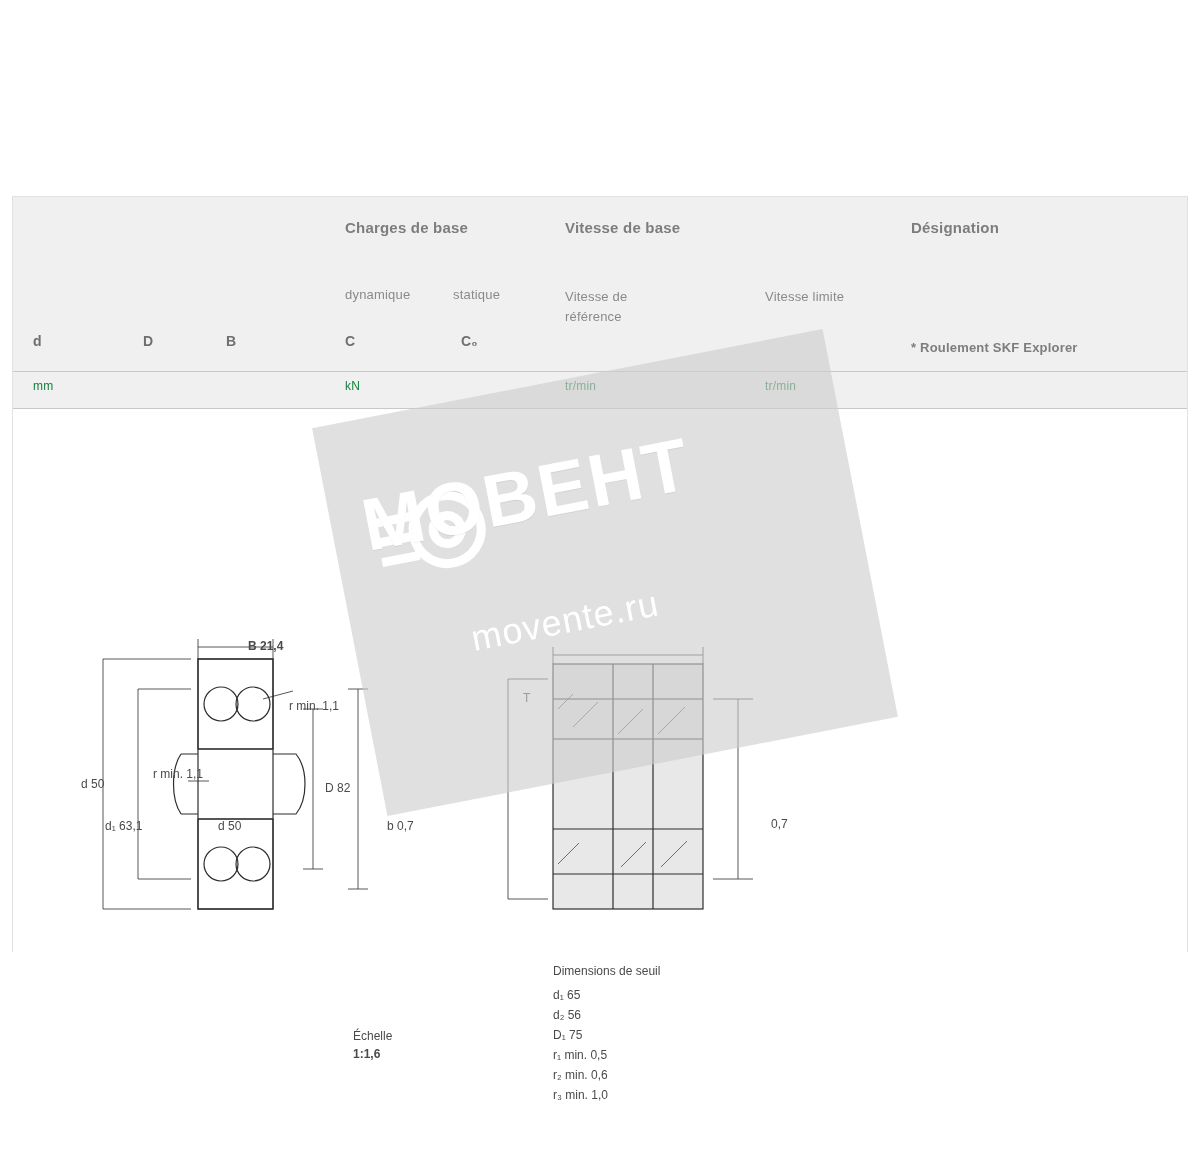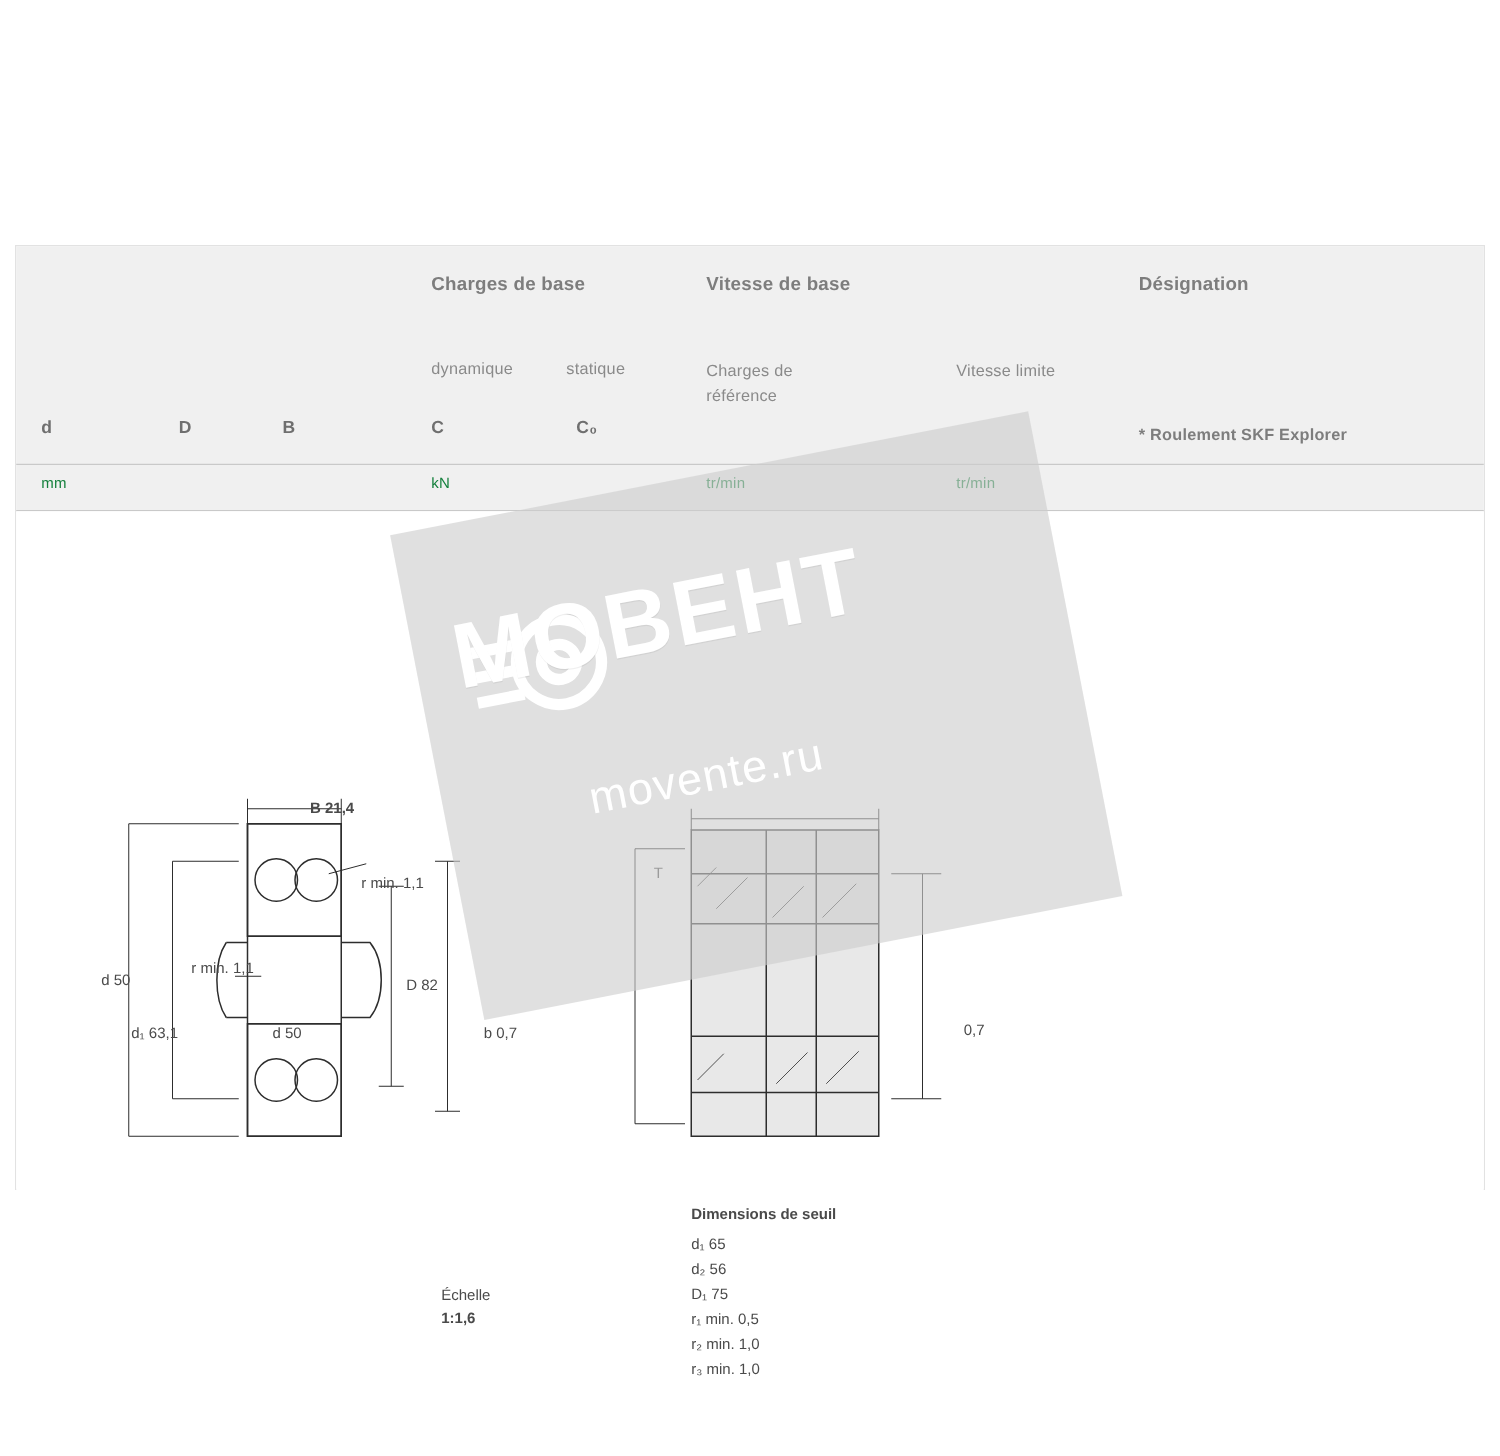--- a/index.html
+++ b/index.html
@@ -159,7 +159,7 @@
 
       <div class="hdr l2" style="left:332px; top:78px;">dynamique</div>
       <div class="hdr l2" style="left:440px; top:78px;">statique</div>
-      <div class="hdr l2" style="left:552px; top:78px; width:120px; line-height:20px;">Charges de référence</div>
+      <div class="hdr l2" style="left:552px; top:78px; width:120px; line-height:20px;">Vitesse de référence</div>
       <div class="hdr l2" style="left:752px; top:78px; width:90px; line-height:20px;">Vitesse limite</div>
 
       <div class="hdr sym" style="left:20px; top:136px;">d</div>

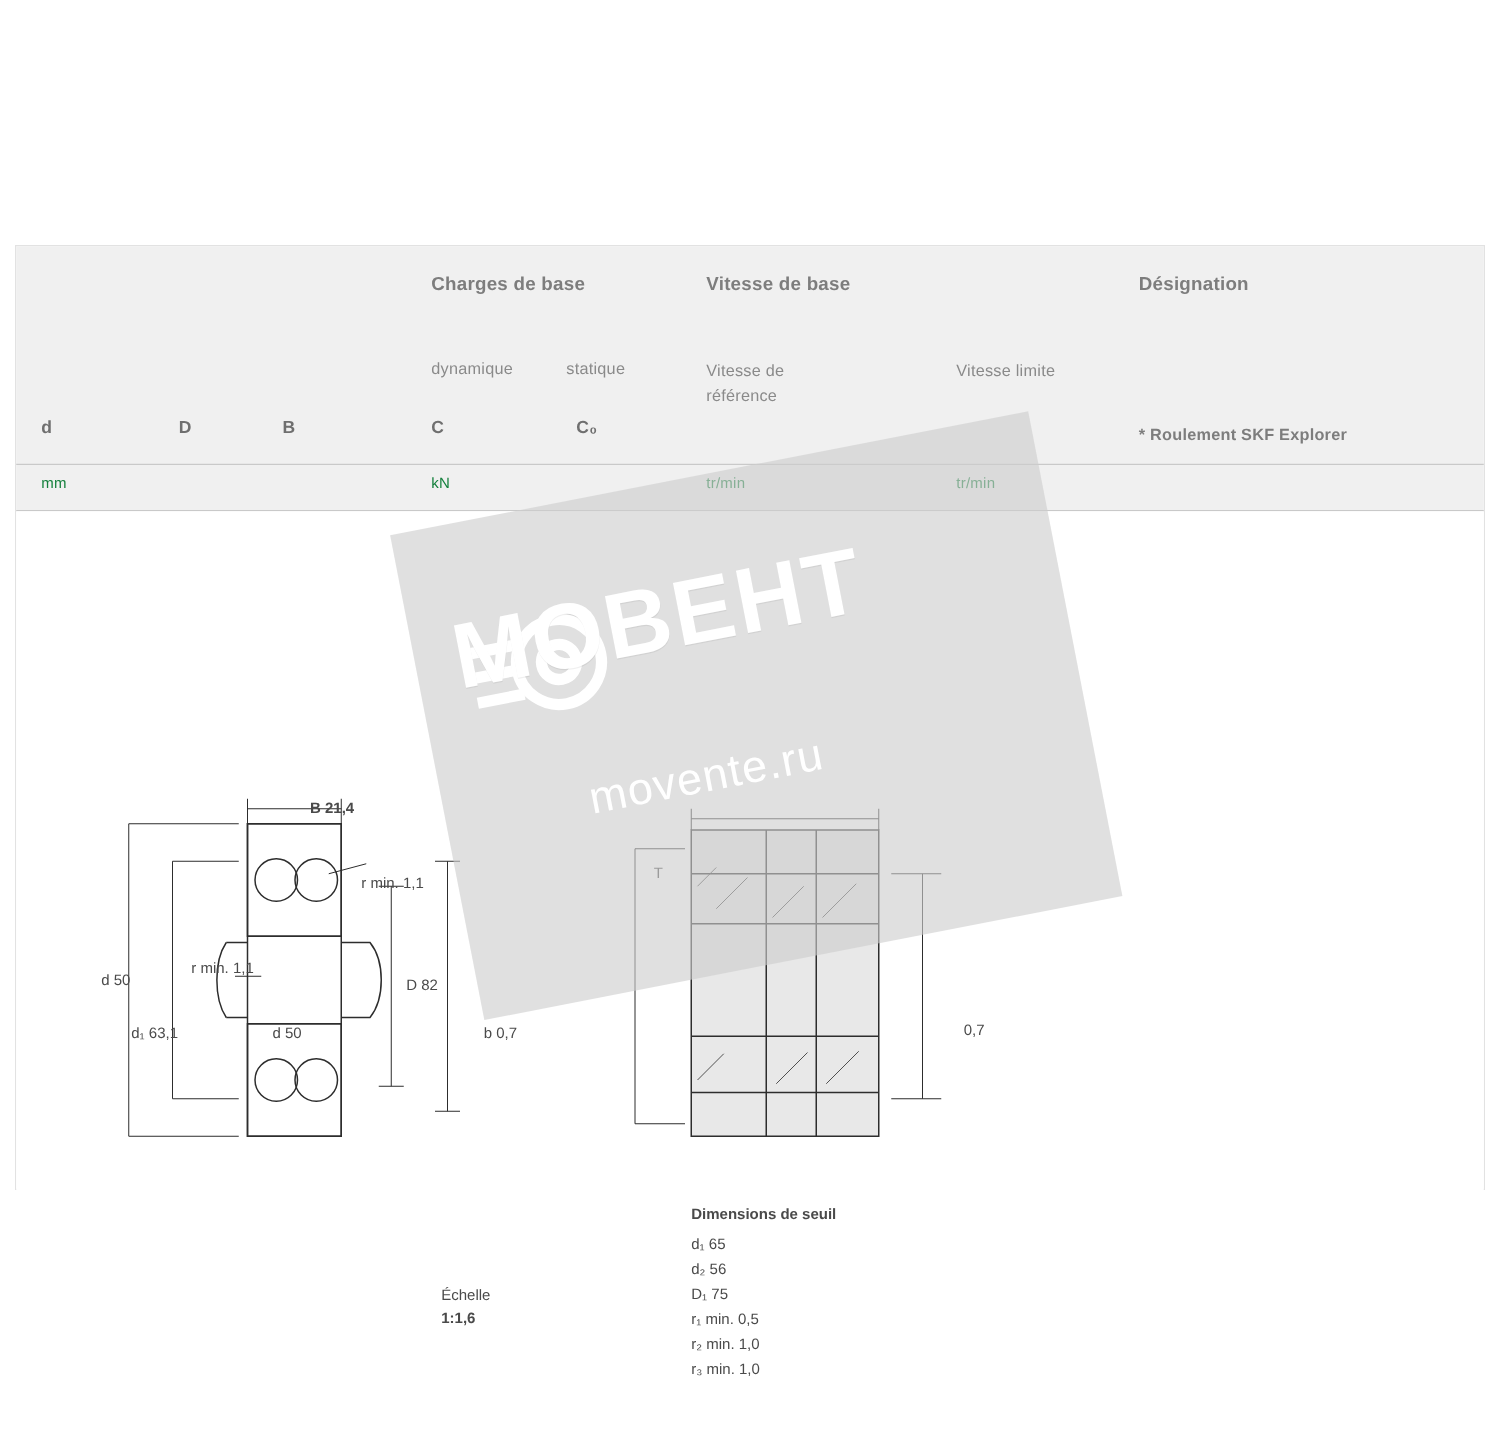--- a/index.html
+++ b/index.html
@@ -97,7 +97,7 @@
     font-size: 12px;
     line-height: 20px;
   }
-  .ab-list .t { font-weight: bold; margin-bottom: 4px; display: block; }
+  .ab-list .t { font-weight: normal; margin-bottom: 4px; display: block; }
 
   svg.fig { position: absolute; left: 0; top: 0; }
 

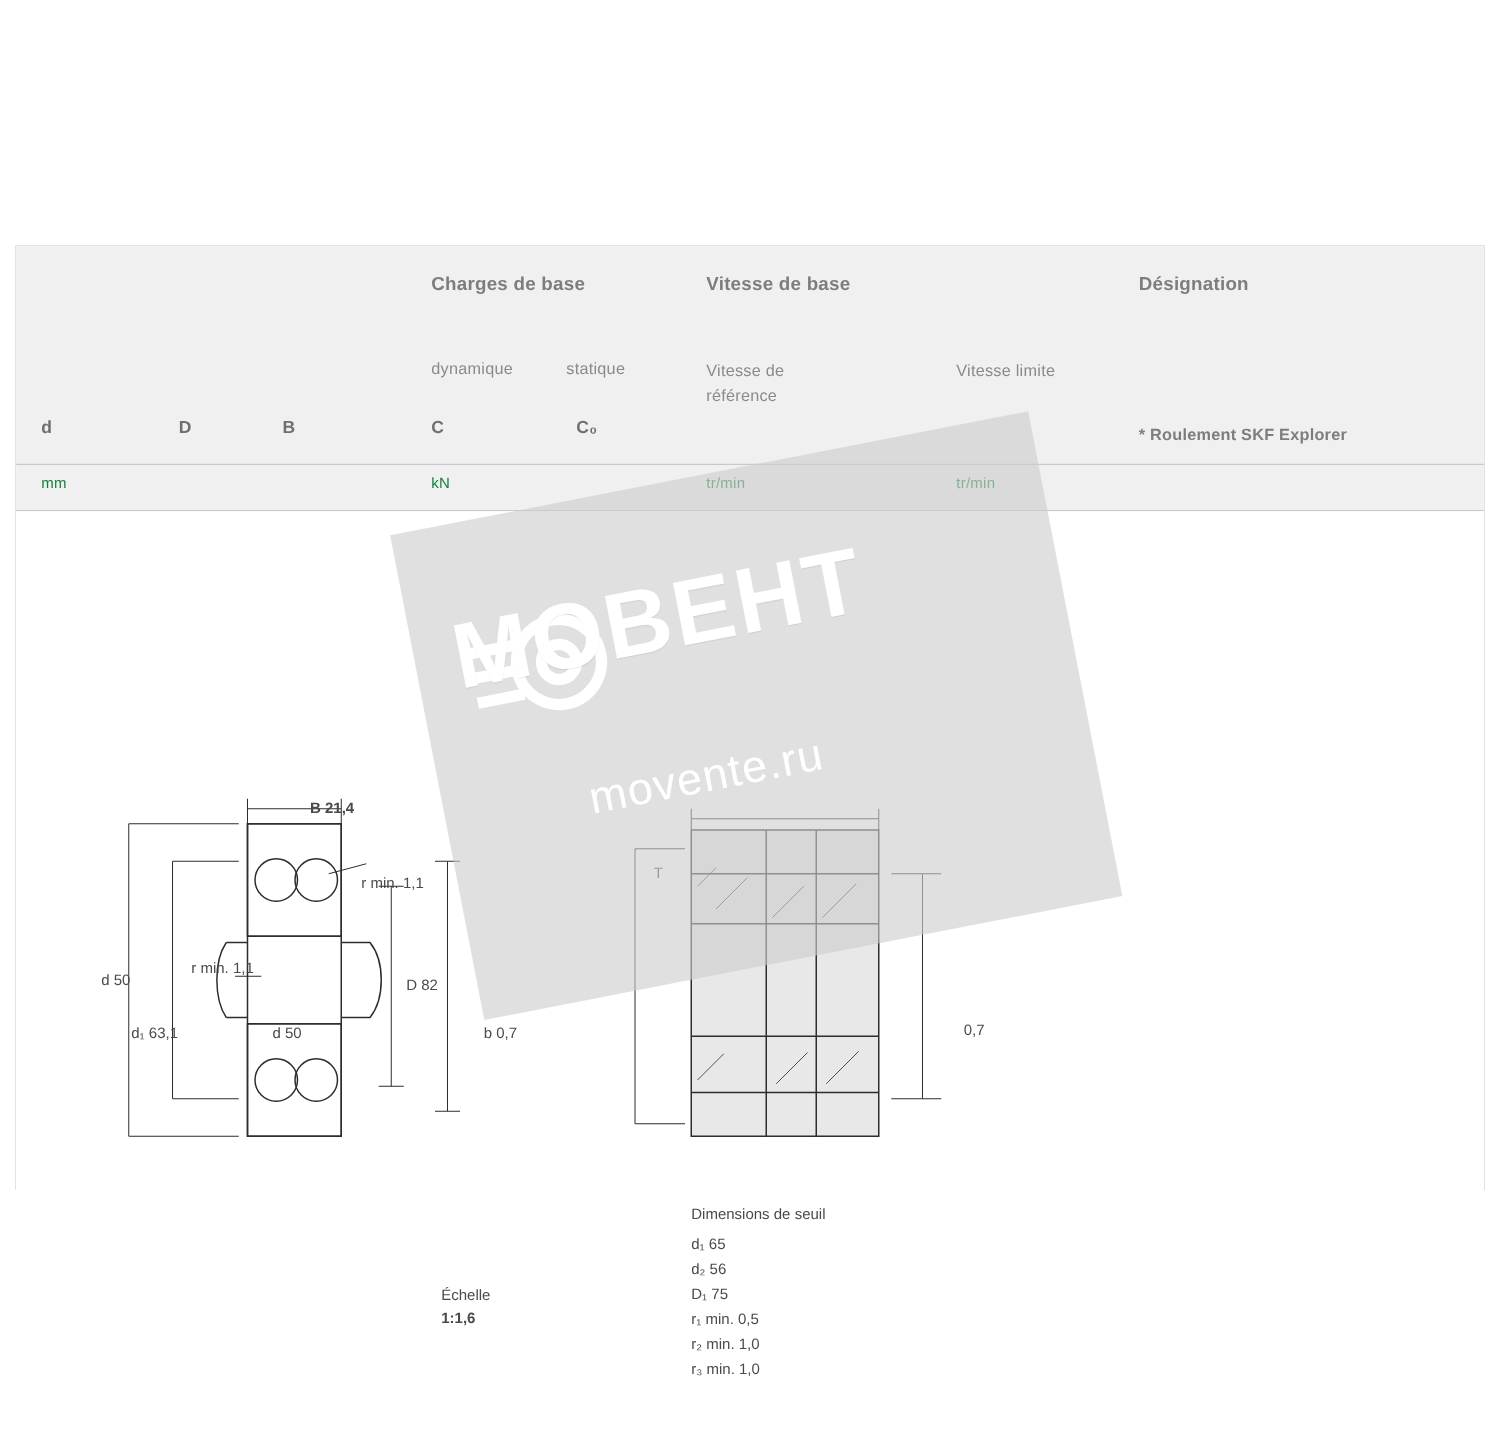--- a/index.html
+++ b/index.html
@@ -274,7 +274,7 @@
         <div>d₂ 56</div>
         <div>D₁ 75</div>
         <div>r₁ min. 0,5</div>
-        <div>r₂ min. 1,0</div>
+        <div>r₂ min. 0,6</div>
         <div>r₃ min. 1,0</div>
       </div>
 

